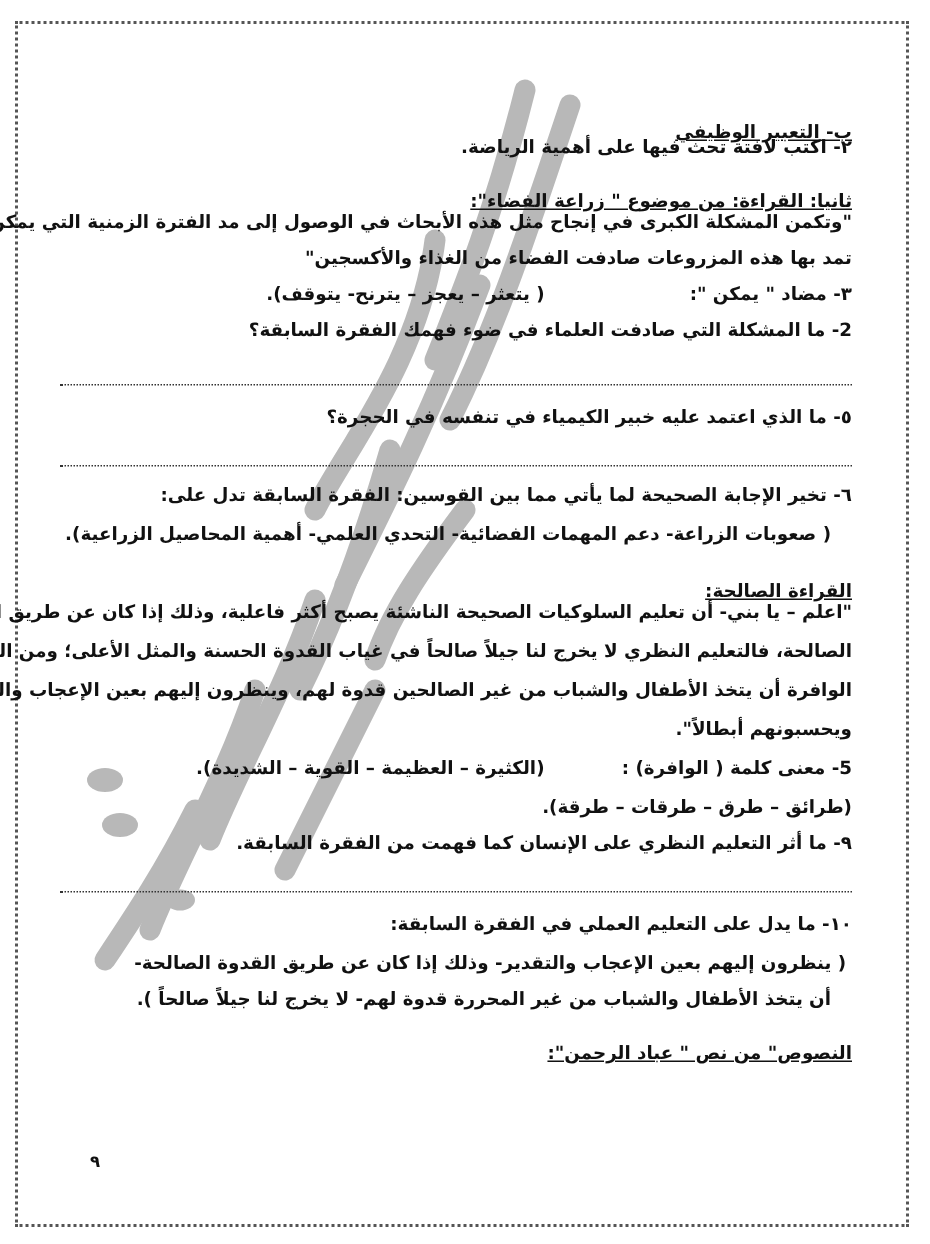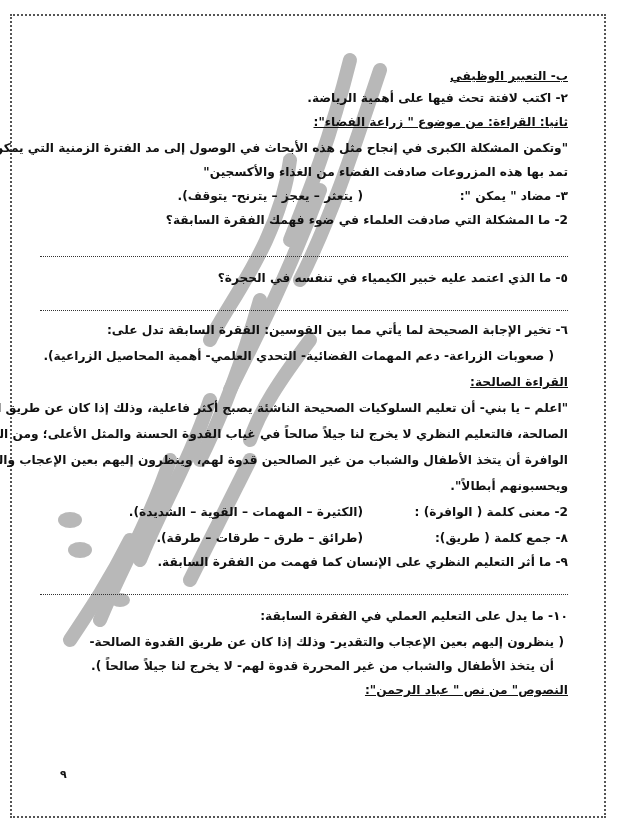--- a/index.html
+++ b/index.html
@@ -10,7 +10,7 @@
   .content { position: absolute; left: 40px; top: 62px; width: 528px; direction: rtl;
              font-size: 12.2px; font-weight: bold; line-height: 1; }
   .line { position: absolute; right: 0; white-space: nowrap; }
-  .u { text-decoration: underline; }
+  .u { text-decoration: underline; margin-top: 12px; }
   .dots { position: absolute; right: 0; width: 528px; border-top: 1.5px dotted #333; height: 0; }
   .row2 { position: absolute; right: 0; width: 528px; display: flex; justify-content: flex-start; }
   .row2 .q { width: 205px; }

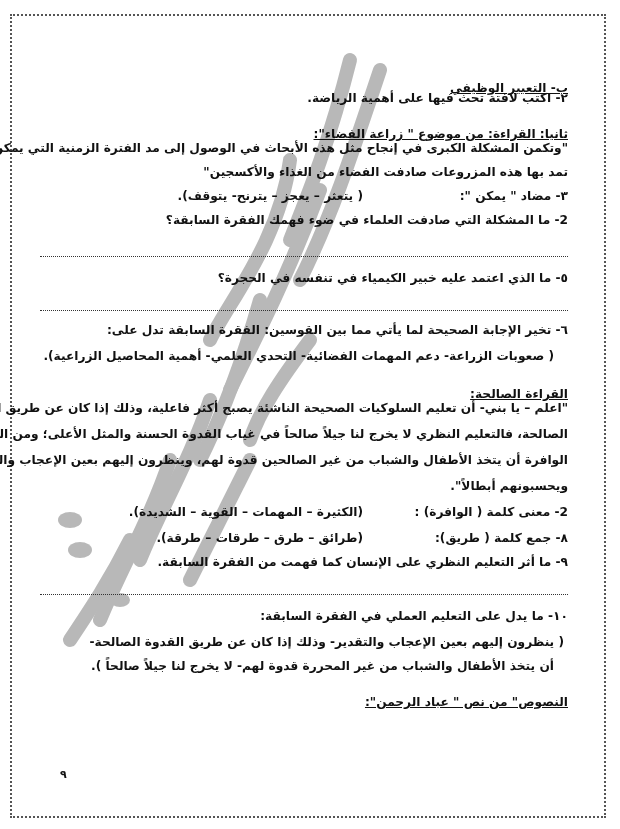--- a/index.html
+++ b/index.html
@@ -69,7 +69,7 @@
 
   <div class="row2" style="top:444px">
     <span class="q">2- معنى كلمة ( الوافرة) :</span>
-    <span>(الكثيرة – المهمات – القوية – الشديدة).</span>
+    <span>(الكثيرة – العظيمة – القوية – الشديدة).</span>
   </div>
   <div class="row2" style="top:470px">
     <span class="q">٨- جمع كلمة ( طريق):</span>

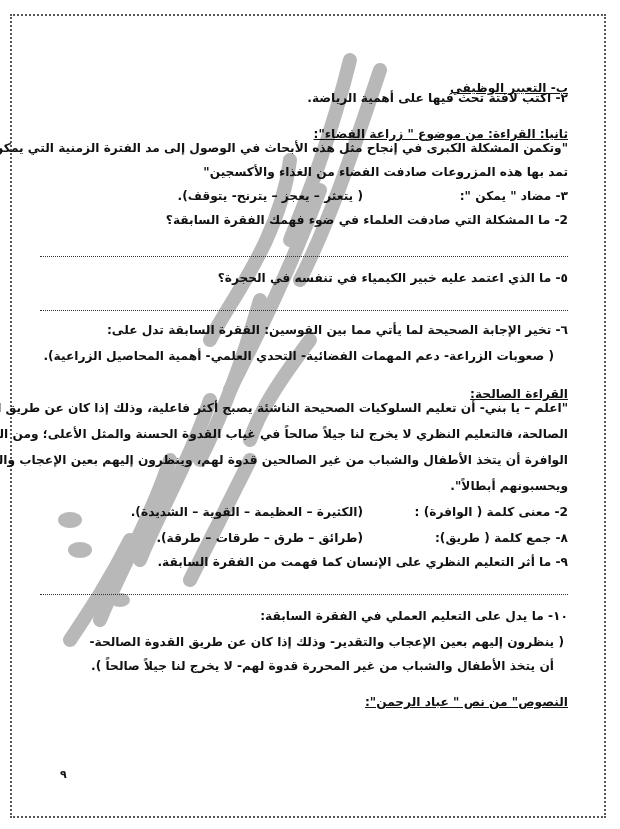--- a/index.html
+++ b/index.html
@@ -68,7 +68,7 @@
   <div class="line" style="top:418px">ويحسبونهم أبطالاً".</div>
 
   <div class="row2" style="top:444px">
-    <span class="q">2- معنى كلمة ( الوافرة) :</span>
+    <span class="q">5- معنى كلمة ( الوافرة) :</span>
     <span>(الكثيرة – العظيمة – القوية – الشديدة).</span>
   </div>
   <div class="row2" style="top:470px">

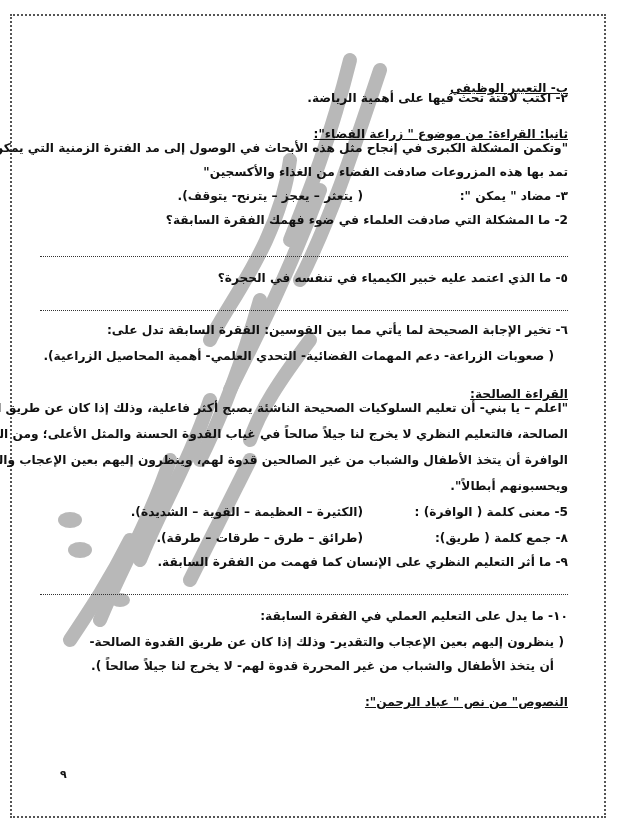--- a/index.html
+++ b/index.html
@@ -72,7 +72,6 @@
     <span>(الكثيرة – العظيمة – القوية – الشديدة).</span>
   </div>
   <div class="row2" style="top:470px">
-    <span class="q">٨- جمع كلمة ( طريق):</span>
     <span>(طرائق – طرق – طرقات – طرقة).</span>
   </div>
   <div class="line" style="top:494px">٩- ما أثر التعليم النظري على الإنسان كما فهمت من الفقرة السابقة.</div>

